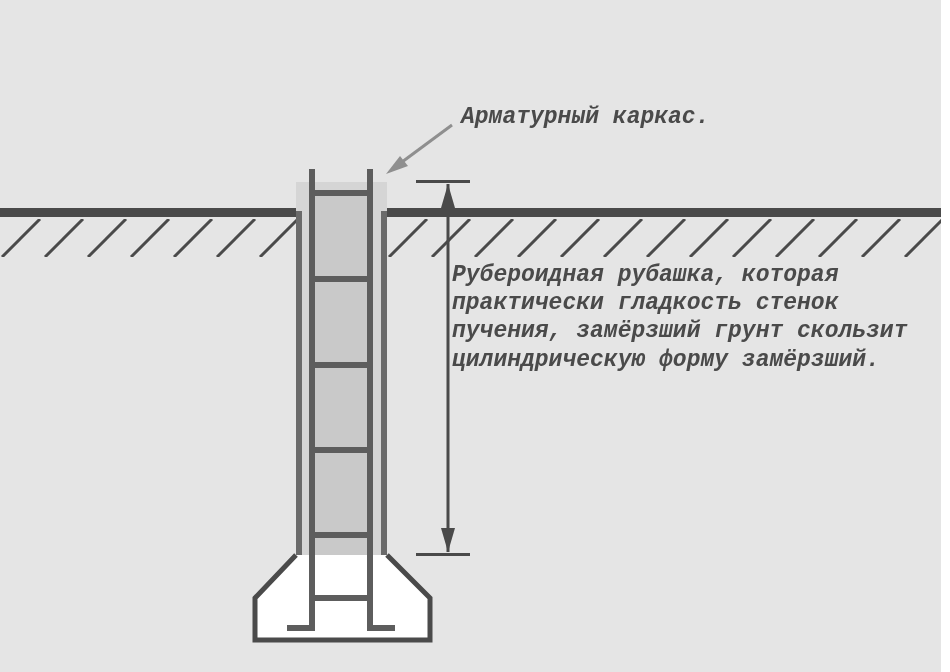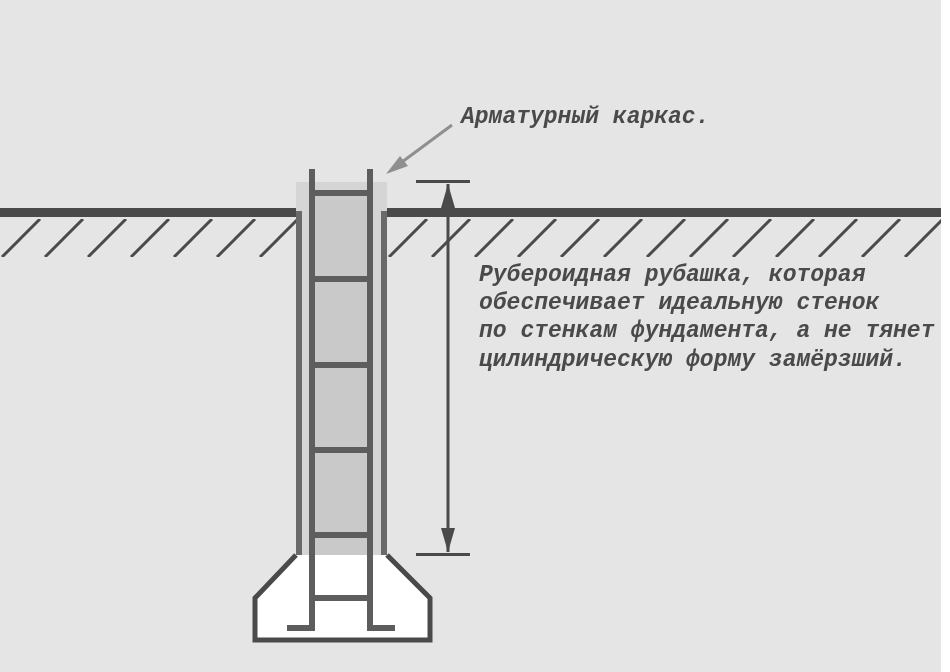--- a/index.html
+++ b/index.html
@@ -24,7 +24,7 @@
     line-height:27px;
   }
   .note-block{
-    left:479px;top:261px;
+    left:452px;top:261px;
     font-size:23px;
     line-height:28.2px;
   }

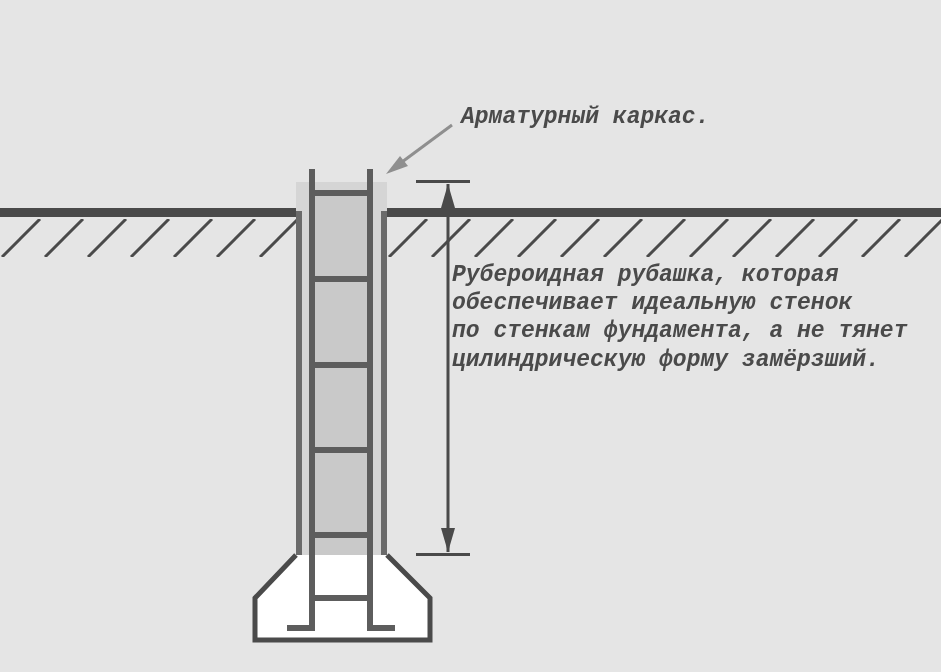--- a/index.html
+++ b/index.html
@@ -86,7 +86,7 @@
 
   <div class="diagram-text note-block">
     <div>Рубероидная рубашка, которая</div>
-    <div>обеспечивает идеальную стенок</div>
+    <div>практически гладкость стенок</div>
     <div>по стенкам фундамента, а не тянет</div>
     <div>цилиндрическую форму замёрзший.</div>
   </div>

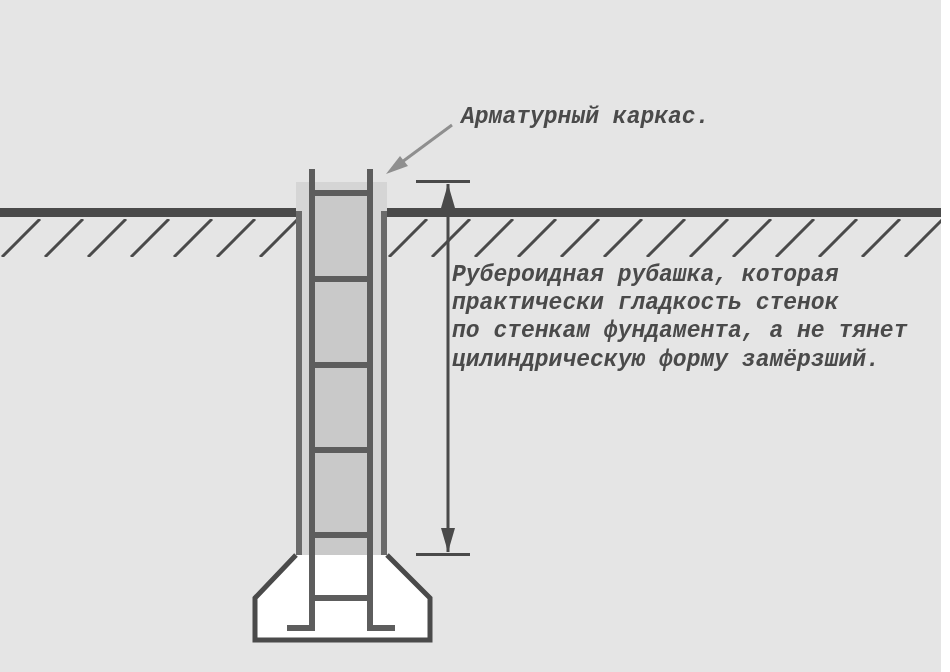--- a/index.html
+++ b/index.html
@@ -87,6 +87,7 @@
   <div class="diagram-text note-block">
     <div>Рубероидная рубашка, которая</div>
     <div>практически гладкость стенок</div>
+    <div>пучения, замёрзший грунт скользит</div>
     <div>по стенкам фундамента, а не тянет</div>
     <div>цилиндрическую форму замёрзший.</div>
   </div>

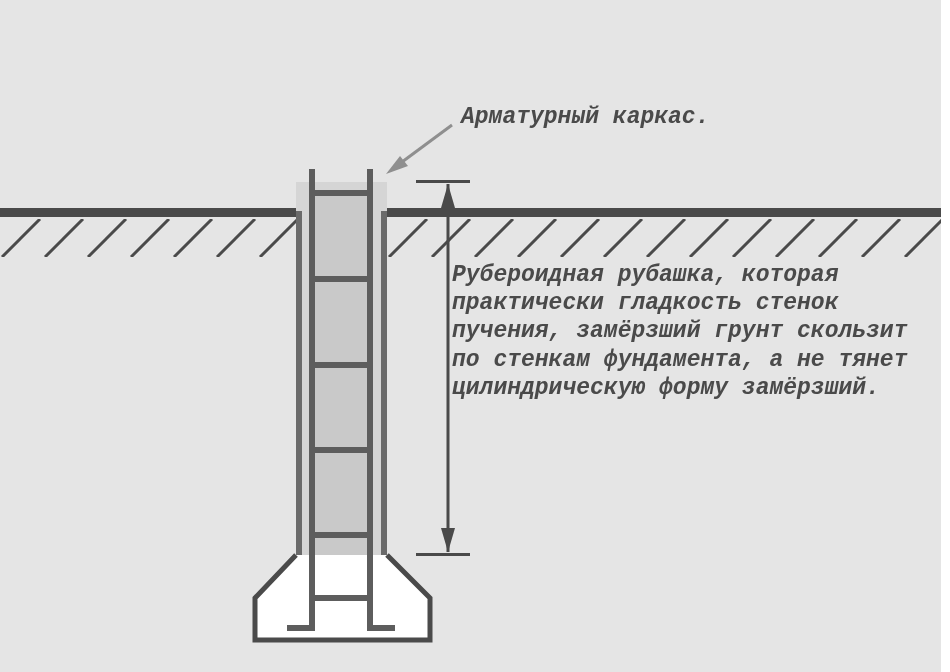--- a/index.html
+++ b/index.html
@@ -88,7 +88,6 @@
     <div>Рубероидная рубашка, которая</div>
     <div>практически гладкость стенок</div>
     <div>пучения, замёрзший грунт скользит</div>
-    <div>по стенкам фундамента, а не тянет</div>
     <div>цилиндрическую форму замёрзший.</div>
   </div>
 

